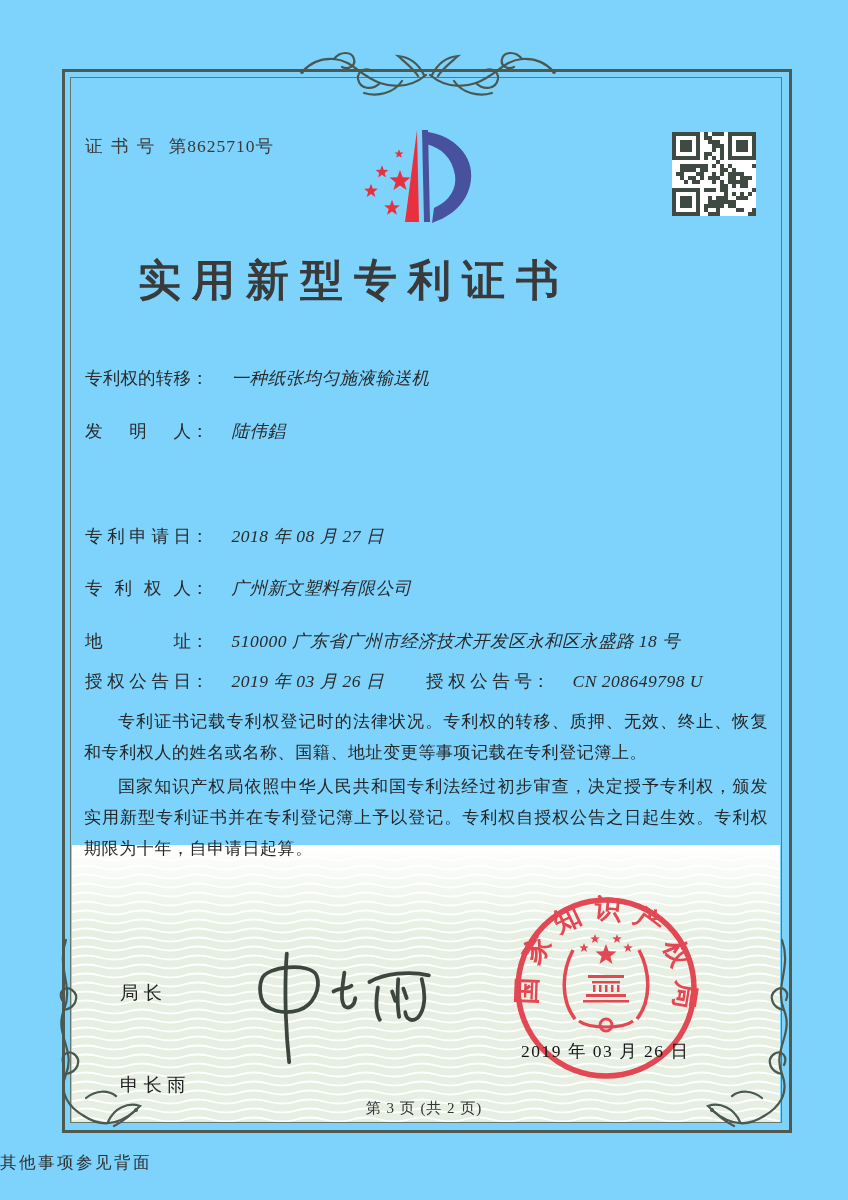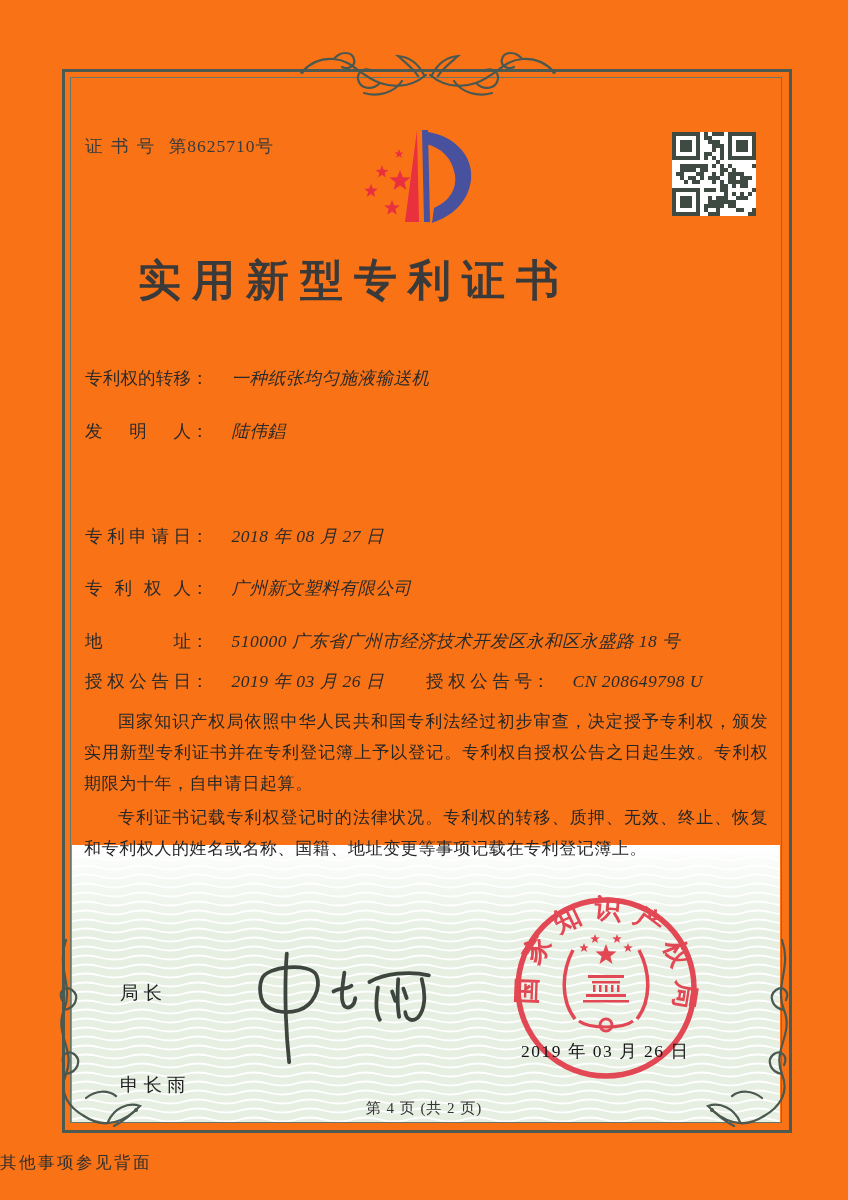--- a/index.html
+++ b/index.html
@@ -3,7 +3,7 @@
 <meta charset="utf-8">
 <style>
   html,body{margin:0;padding:0;background:#ffffff;}
-  .page{position:relative;width:848px;height:1200px;background:#f97316;overflow:hidden;
+  .page{position:relative;width:848px;height:1200px;background:#7dd3fc;overflow:hidden;
         font-family:"Liberation Serif","DejaVu Serif",serif;color:#2a2a2a;}
   .abs{position:absolute;}
 

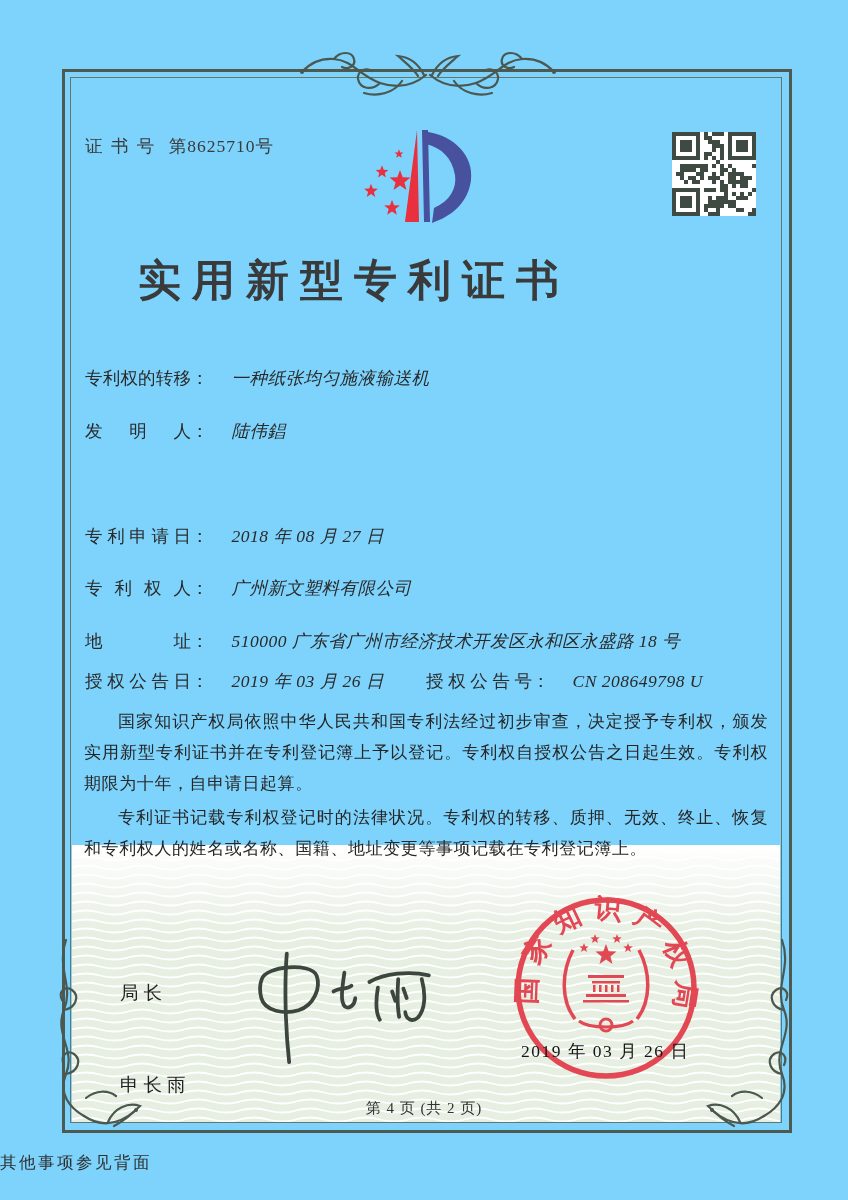--- a/index.html
+++ b/index.html
@@ -277,8 +277,8 @@
   </div>
 
   <div class="abs body-text">
+    <p>专利证书记载专利权登记时的法律状况。专利权的转移、质押、无效、终止、恢复和专利权人的姓名或名称、国籍、地址变更等事项记载在专利登记簿上。</p>
     <p>国家知识产权局依照中华人民共和国专利法经过初步审查，决定授予专利权，颁发实用新型专利证书并在专利登记簿上予以登记。专利权自授权公告之日起生效。专利权期限为十年，自申请日起算。</p>
-    <p>专利证书记载专利权登记时的法律状况。专利权的转移、质押、无效、终止、恢复和专利权人的姓名或名称、国籍、地址变更等事项记载在专利登记簿上。</p>
   </div>
 
   <div class="abs signer" style="top:980px">局长</div>

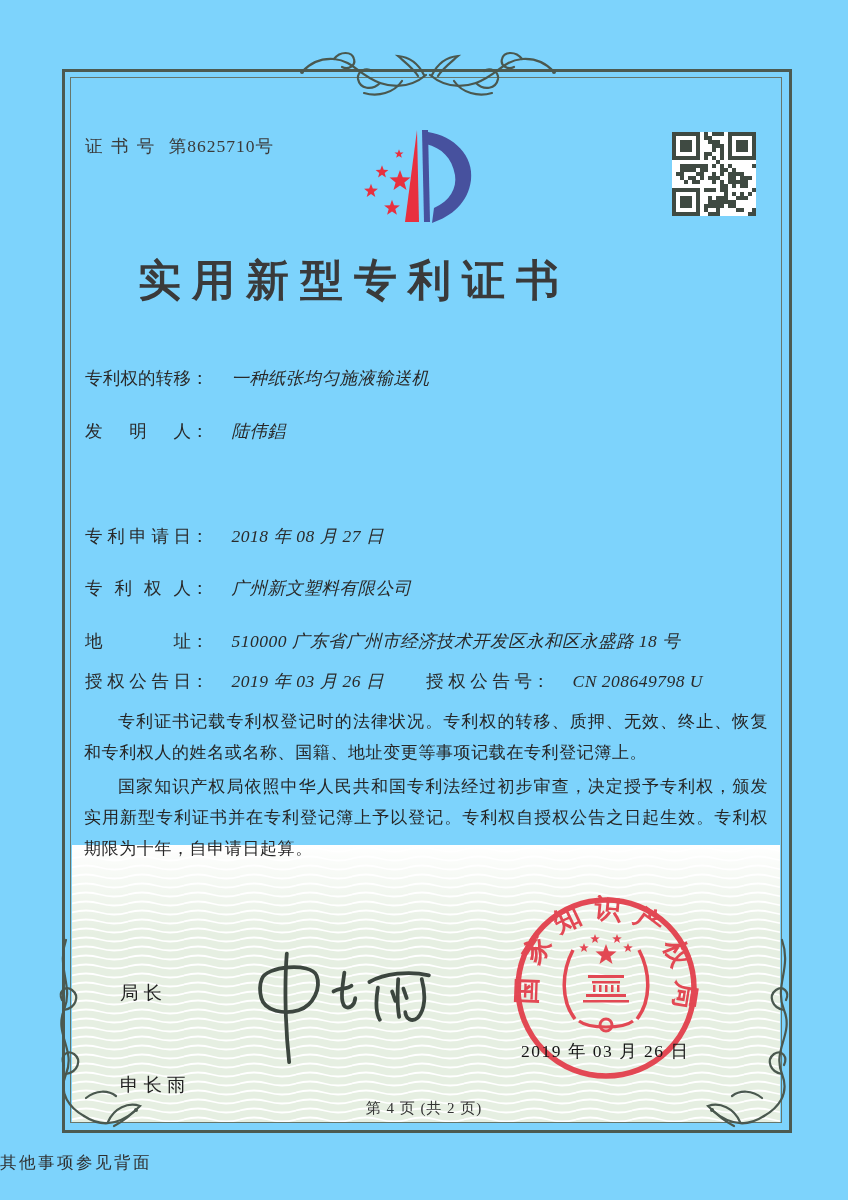--- a/index.html
+++ b/index.html
@@ -328,7 +328,7 @@
 
   <div class="abs seal-date">2019 年 03 月 26 日</div>
 
-  <div class="abs page-info">第 4 页 (共 2 页)</div>
+  <div class="abs page-info">第 3 页 (共 2 页)</div>
 
   <div class="abs footer-note">其他事项参见背面</div>
 

